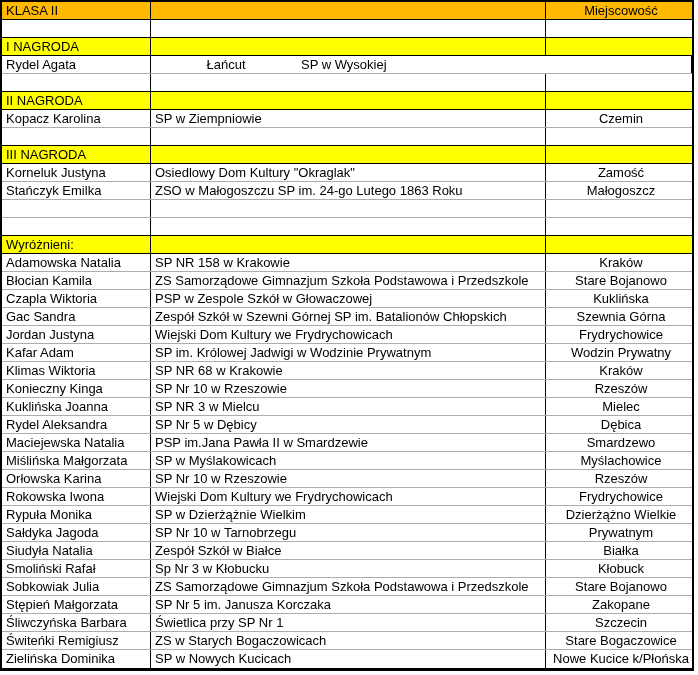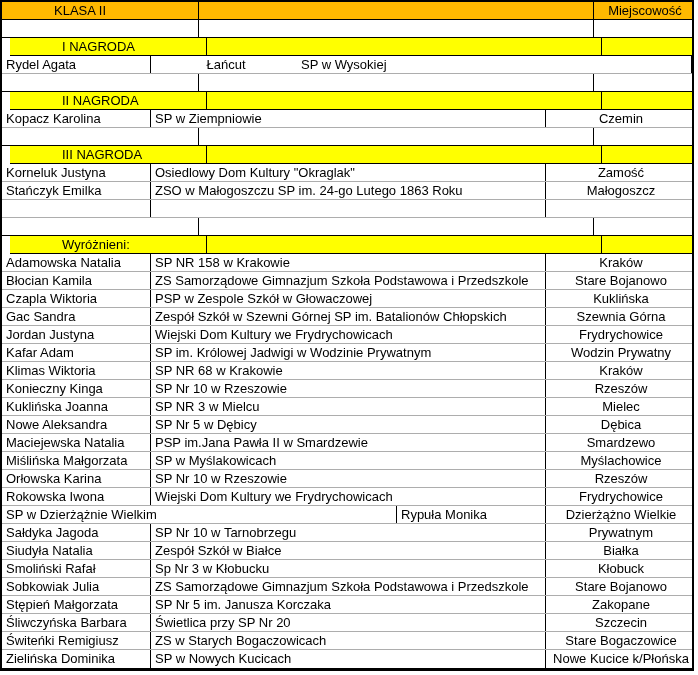--- a/index.html
+++ b/index.html
@@ -31,7 +31,7 @@
     background: #ffffff;
   }
   .row:last-child { border-bottom: none; }
-  .row.black-bottom { border-bottom-color: var(--border, #000); padding-left: 48px; }
+  .row.black-bottom { border-bottom-color: var(--border, #000); }
   .row.orange { background: var(--orange, #ffb900); }
   .row.yellow { background: var(--yellow, #ffff00); margin-left: 8px; }
   .cell {

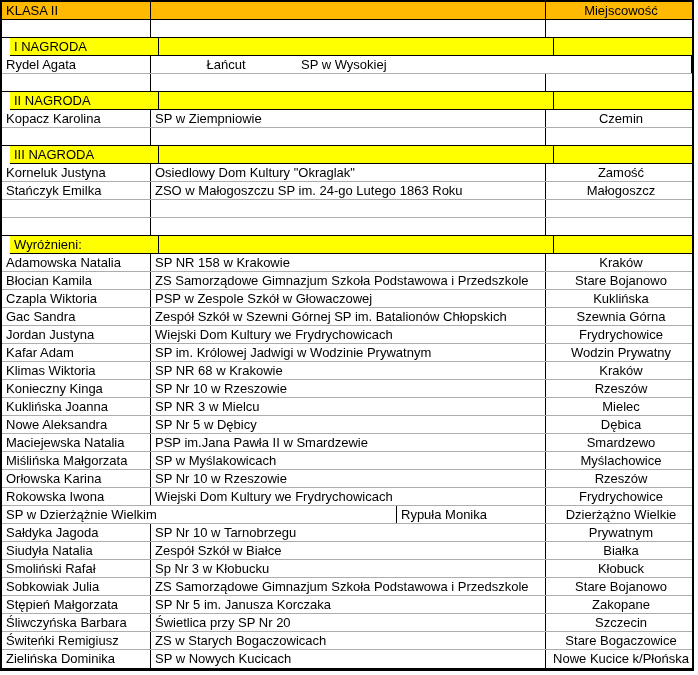--- a/index.html
+++ b/index.html
@@ -33,7 +33,7 @@
   .row:last-child { border-bottom: none; }
   .row.black-bottom { border-bottom-color: var(--border, #000); }
   .row.orange { background: var(--orange, #ffb900); }
-  .row.yellow { background: var(--yellow, #ffff00); margin-left: 8px; }
+  .row.yellow { background: var(--yellow, #ffff00); }
   .cell {
     box-sizing: border-box;
     padding-left: 4px;

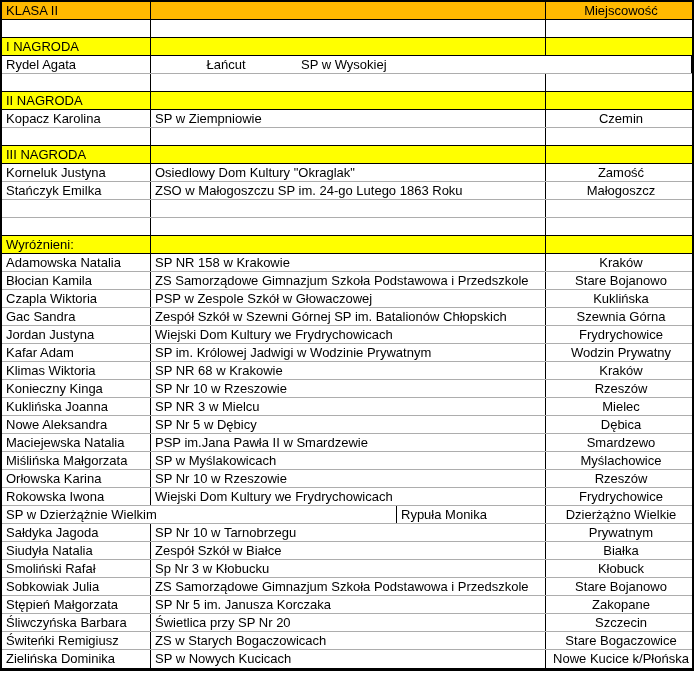--- a/index.html
+++ b/index.html
@@ -167,7 +167,7 @@
     <div class="cell c3">Mielec</div>
   </div>
     <div class="row">
-    <div class="cell c1">Nowe Aleksandra</div>
+    <div class="cell c1">Rydel Aleksandra</div>
     <div class="cell c2">SP Nr 5 w Dębicy</div>
     <div class="cell c3">Dębica</div>
   </div>

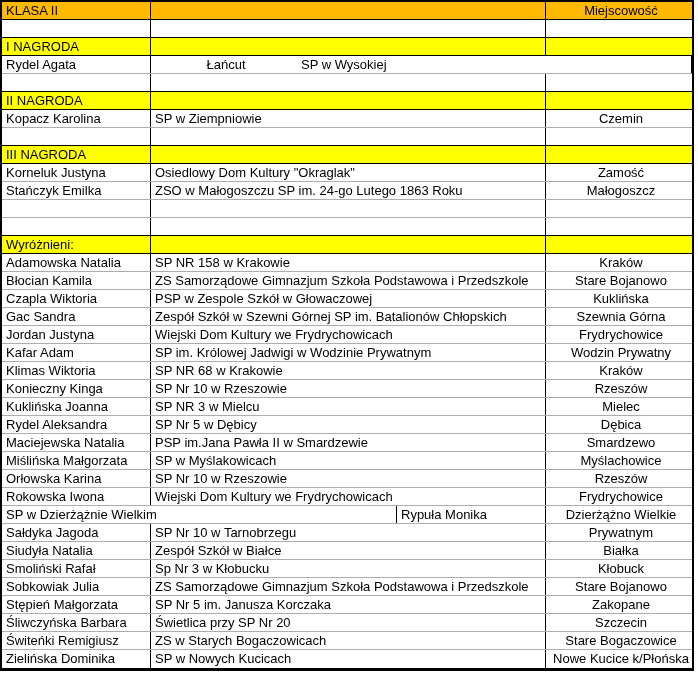--- a/index.html
+++ b/index.html
@@ -192,8 +192,8 @@
     <div class="cell c3">Frydrychowice</div>
   </div>
     <div class="row">
+    <div class="cell c1">Rypuła Monika</div>
     <div class="cell c2">SP w Dzierżążnie Wielkim</div>
-    <div class="cell c1">Rypuła Monika</div>
     <div class="cell c3">Dzierżążno Wielkie</div>
   </div>
     <div class="row">

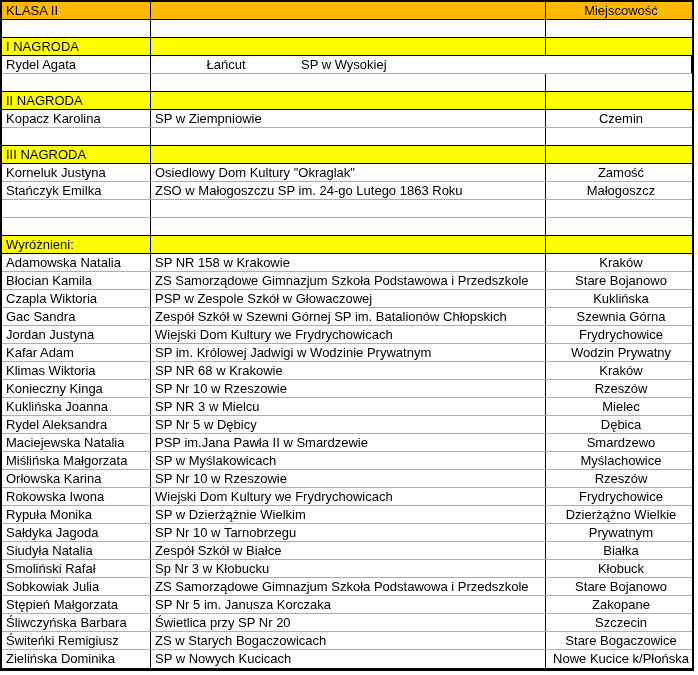--- a/index.html
+++ b/index.html
@@ -223,7 +223,7 @@
   </div>
     <div class="row">
     <div class="cell c1">Śliwczyńska Barbara</div>
-    <div class="cell c2">Świetlica przy SP Nr 20</div>
+    <div class="cell c2">Świetlica przy SP Nr 1</div>
     <div class="cell c3">Szczecin</div>
   </div>
     <div class="row">

